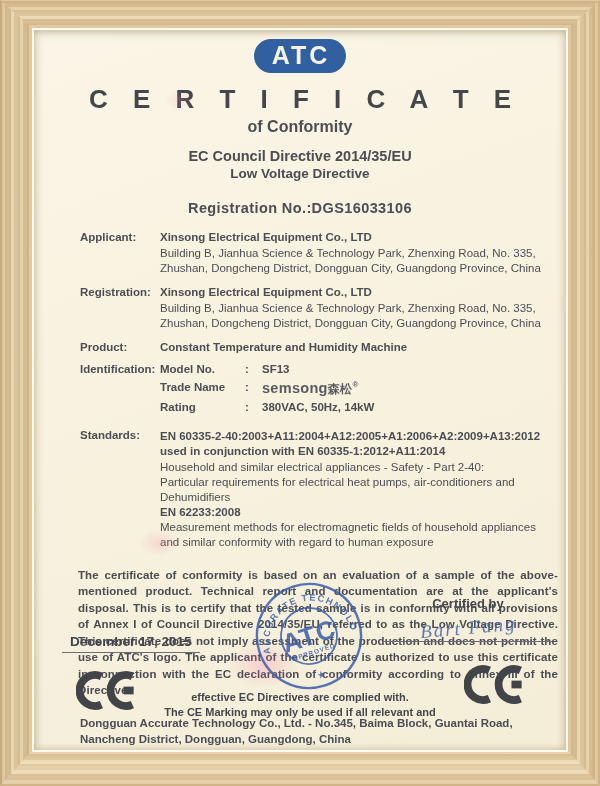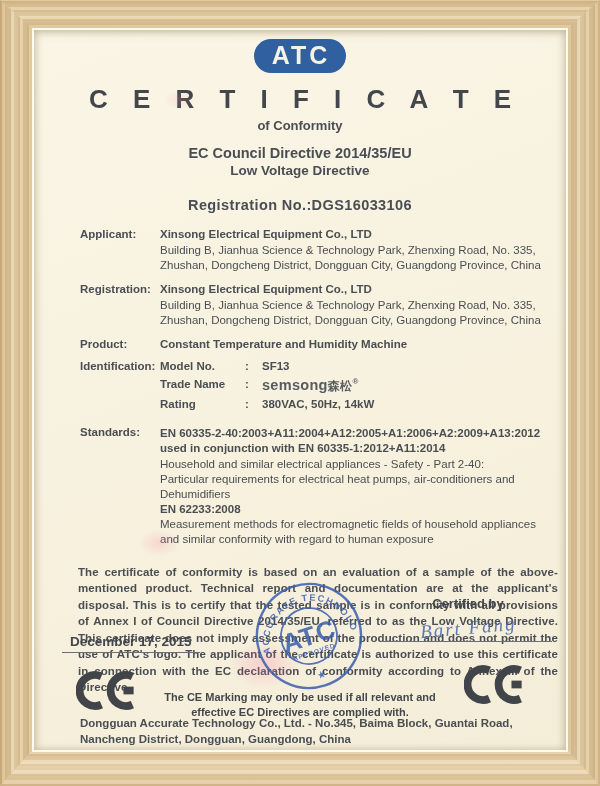--- a/index.html
+++ b/index.html
@@ -37,7 +37,7 @@
   .atc-logo { display:inline-block; background:#30609f; color:#f5f2e6; border-radius:17px;
       font-size:25px; font-weight:bold; letter-spacing:3px; padding:2px 16px 4px 18px; line-height:28px; }
   .cert-title { font-size:26px; font-weight:bold; letter-spacing:9px; color:#43474c; margin-top:11px; text-indent:9px; }
-  .subtitle   { font-size:13px; font-weight:bold; margin-top:3px; }
+  .subtitle   { font-size:16px; font-weight:bold; margin-top:3px; }
   .dir1 { font-size:14.5px; font-weight:bold; margin-top:12px; }
   .dir2 { font-size:13.5px; font-weight:bold; margin-top:2px; }
   .registration { font-size:14.5px; font-weight:bold; margin-top:19px; letter-spacing:.4px; }

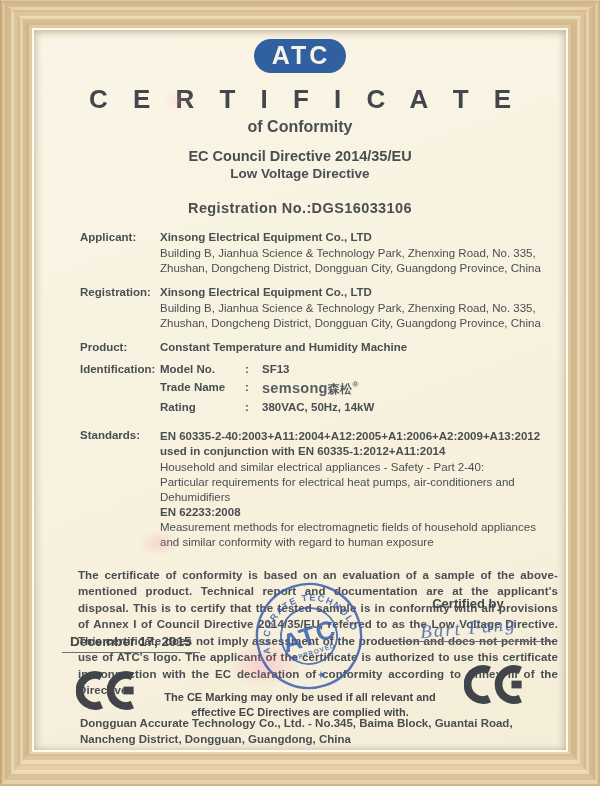--- a/index.html
+++ b/index.html
@@ -203,8 +203,8 @@
   </svg>
 
   <div class="ce-note">
+    <div>effective EC Directives are complied with.</div>
     <div>The CE Marking may only be used if all relevant and</div>
-    <div>effective EC Directives are complied with.</div>
   </div>
 
   <div class="company-address">Dongguan Accurate Technology Co., Ltd. - No.345, Baima Block, Guantai Road, Nancheng District, Dongguan, Guangdong, China</div>

